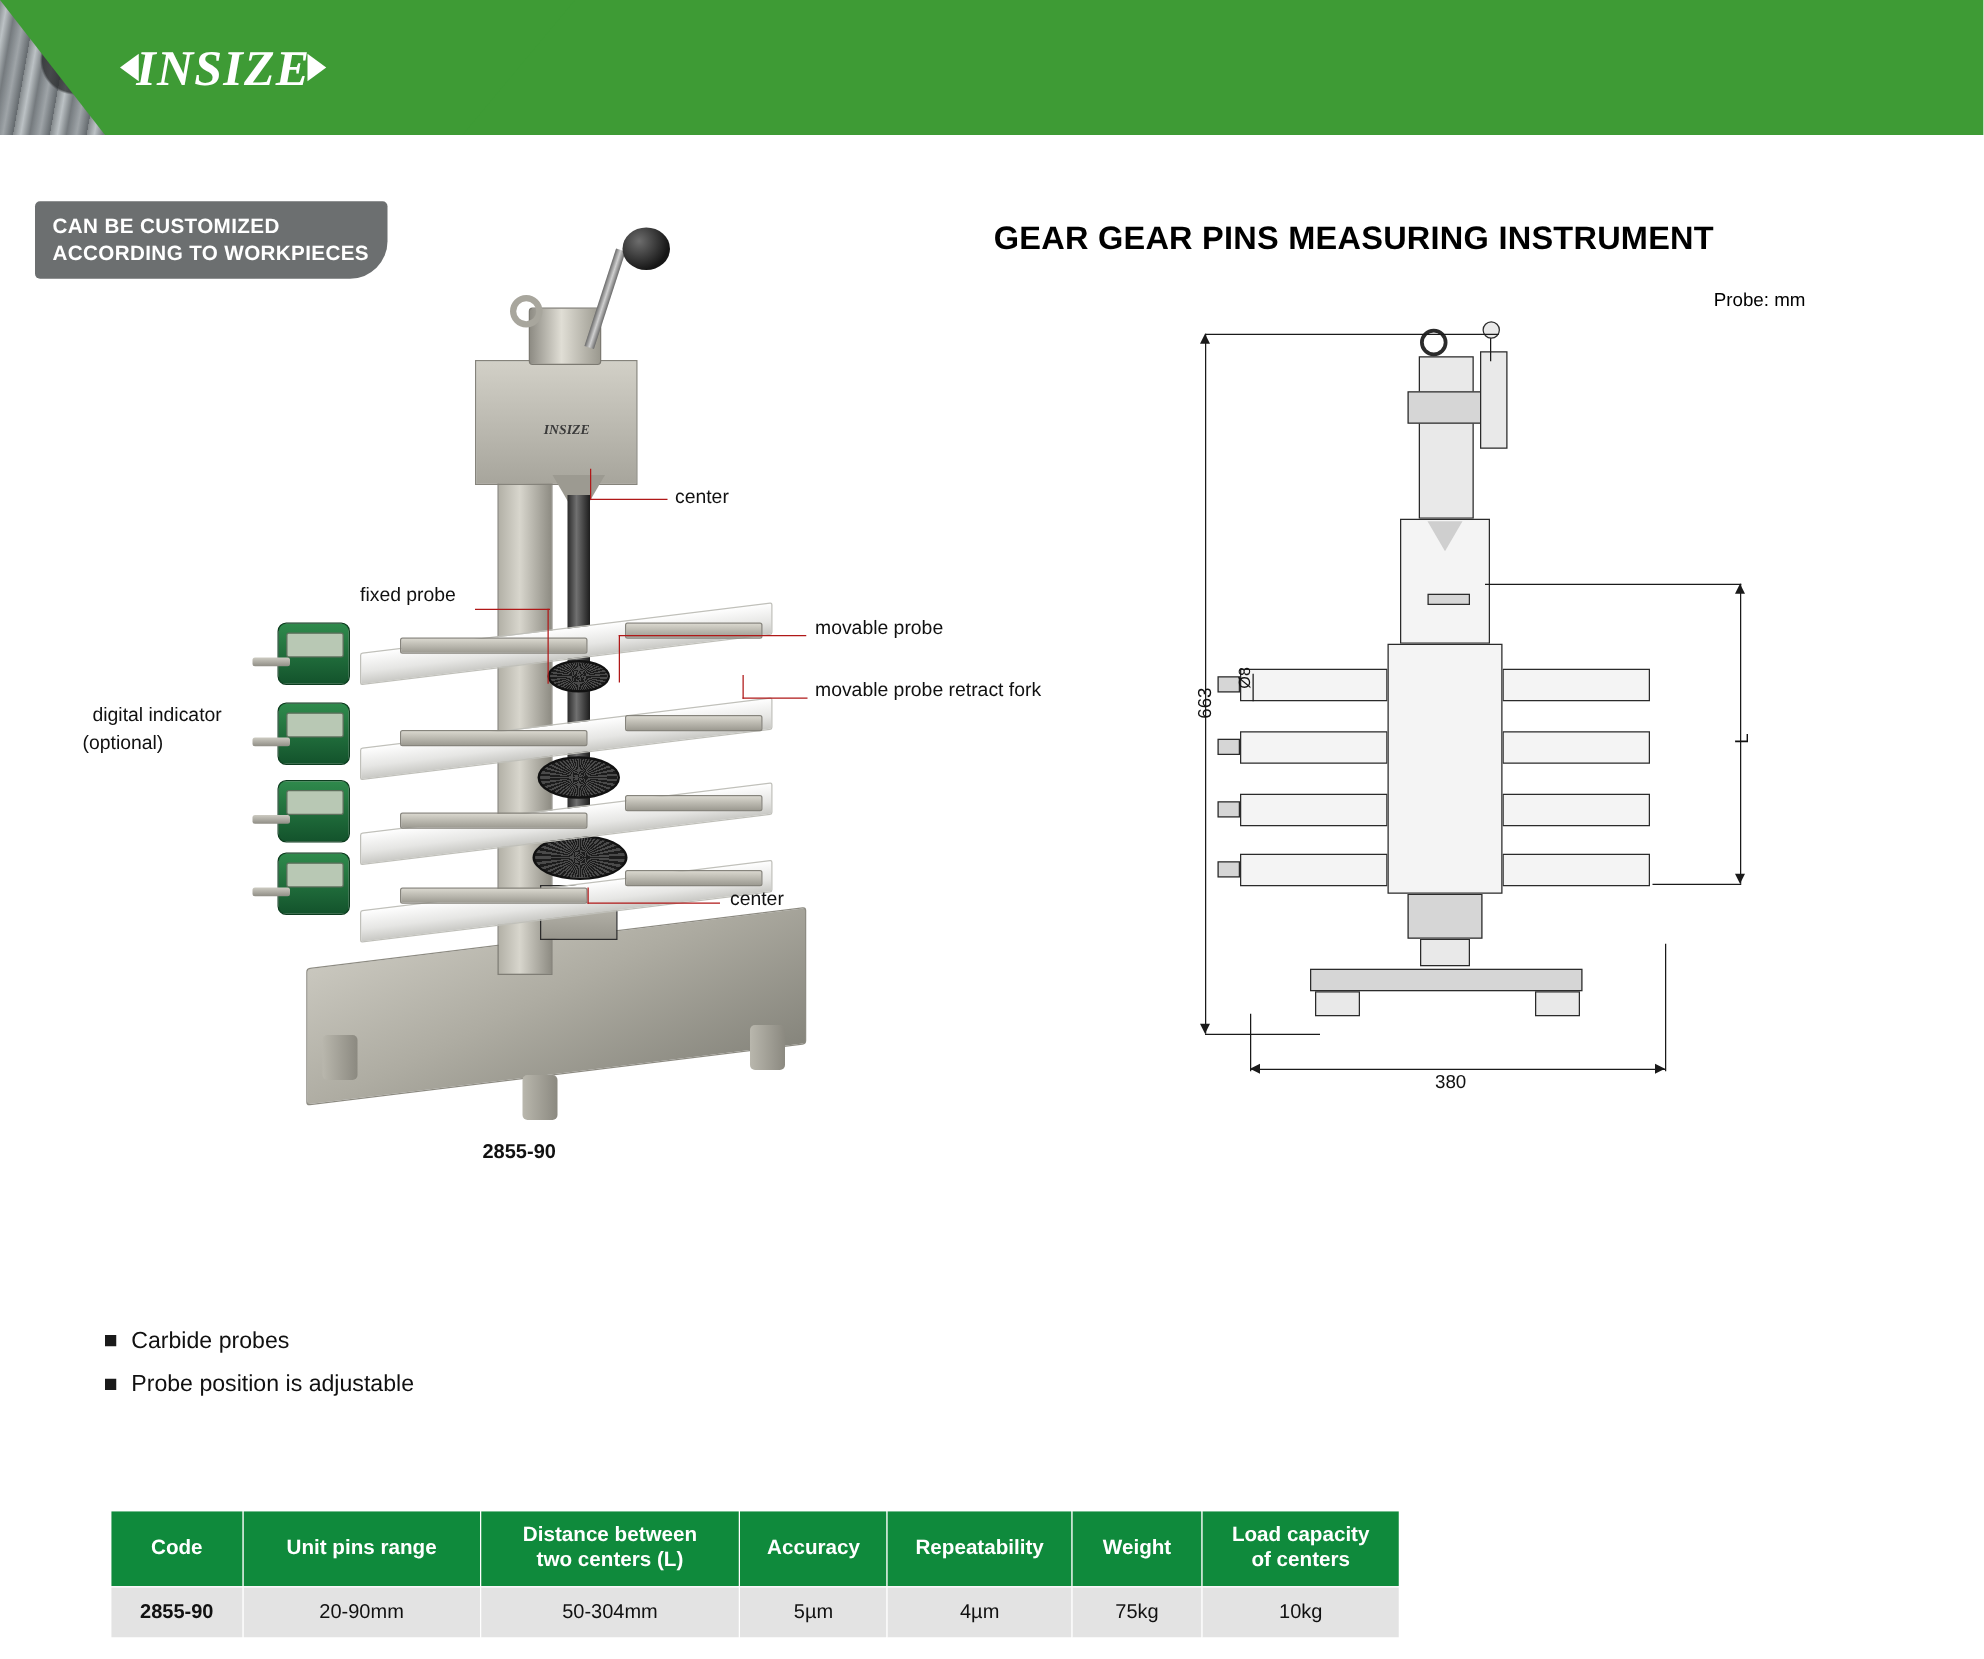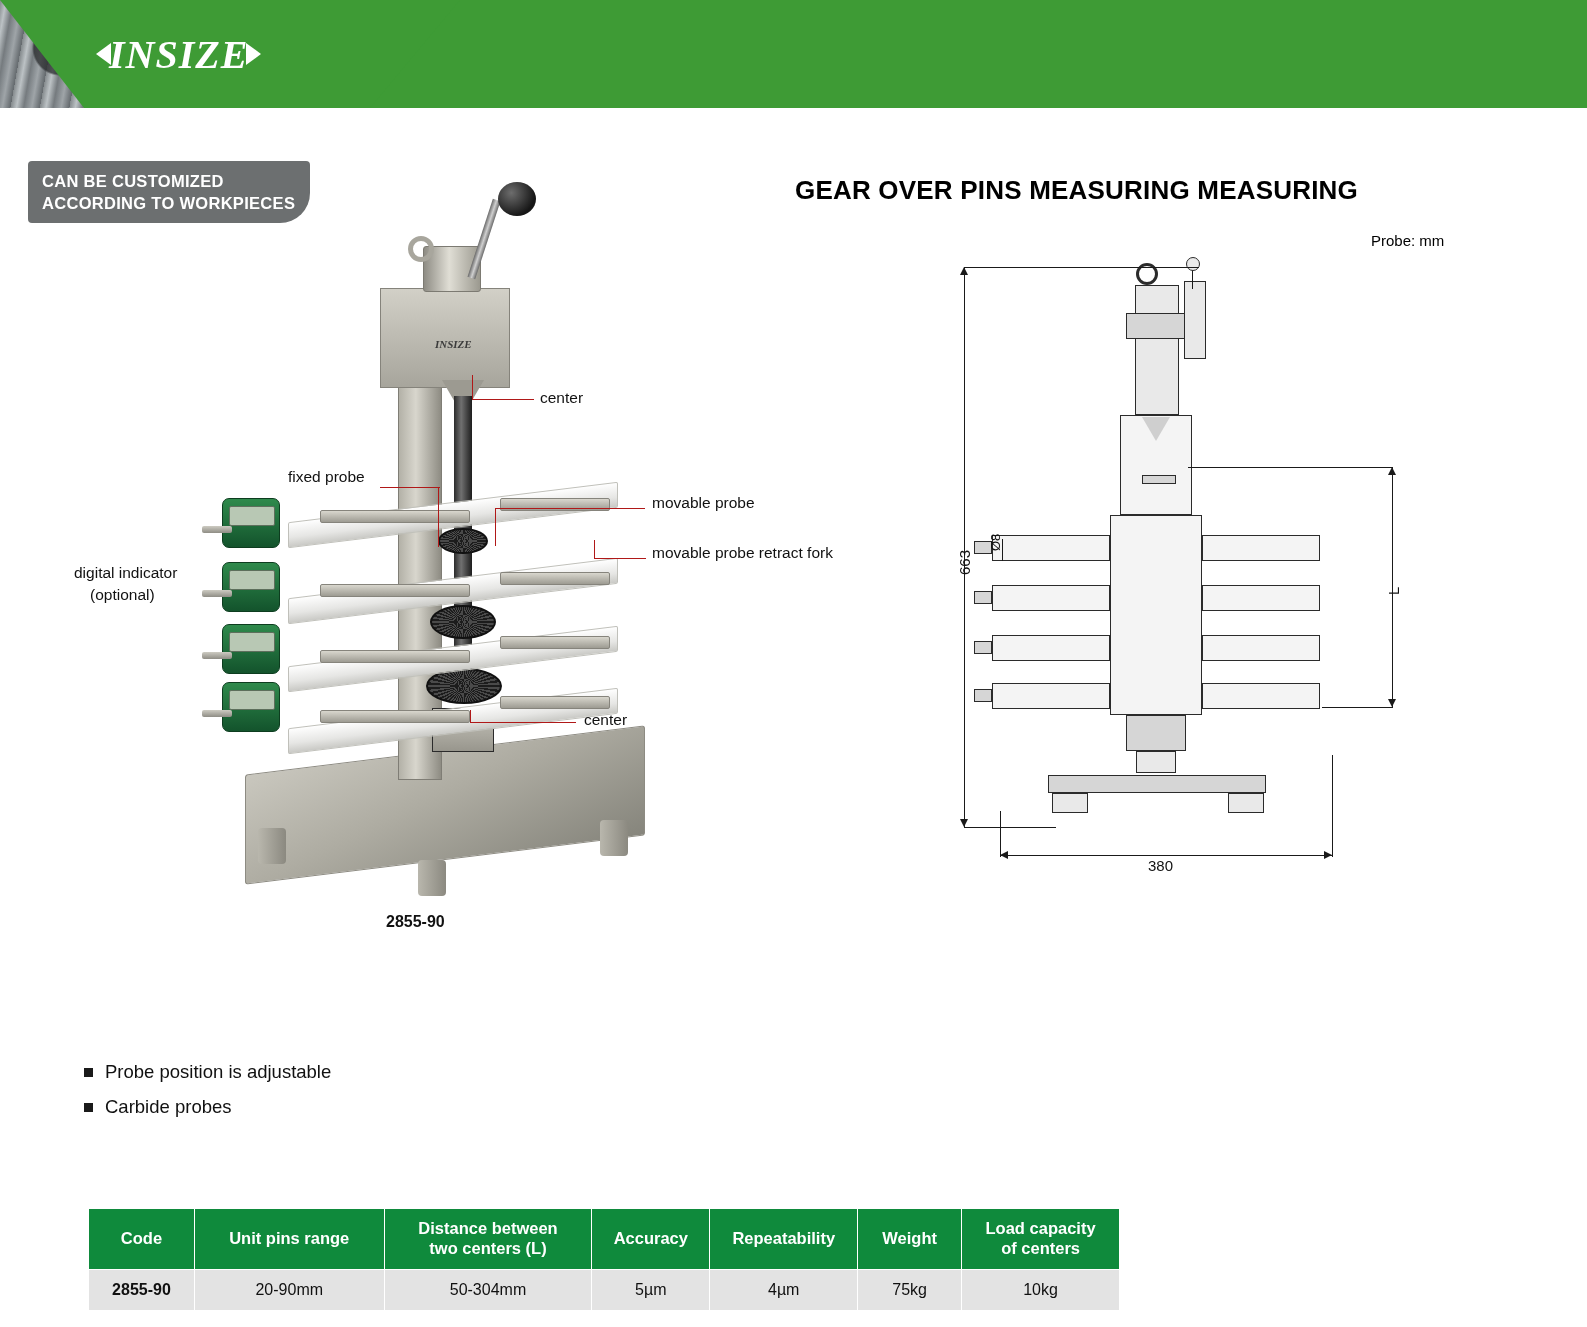--- a/index.html
+++ b/index.html
@@ -378,7 +378,7 @@
     <div>ACCORDING TO WORKPIECES</div>
   </div>
 
-  <div class="main-title">GEAR OVER PINS MEASURING MEASURING</div>
+  <div class="main-title">GEAR GEAR PINS MEASURING INSTRUMENT</div>
   <div class="unit-label">Probe: mm</div>
 
   <div class="photo-area">

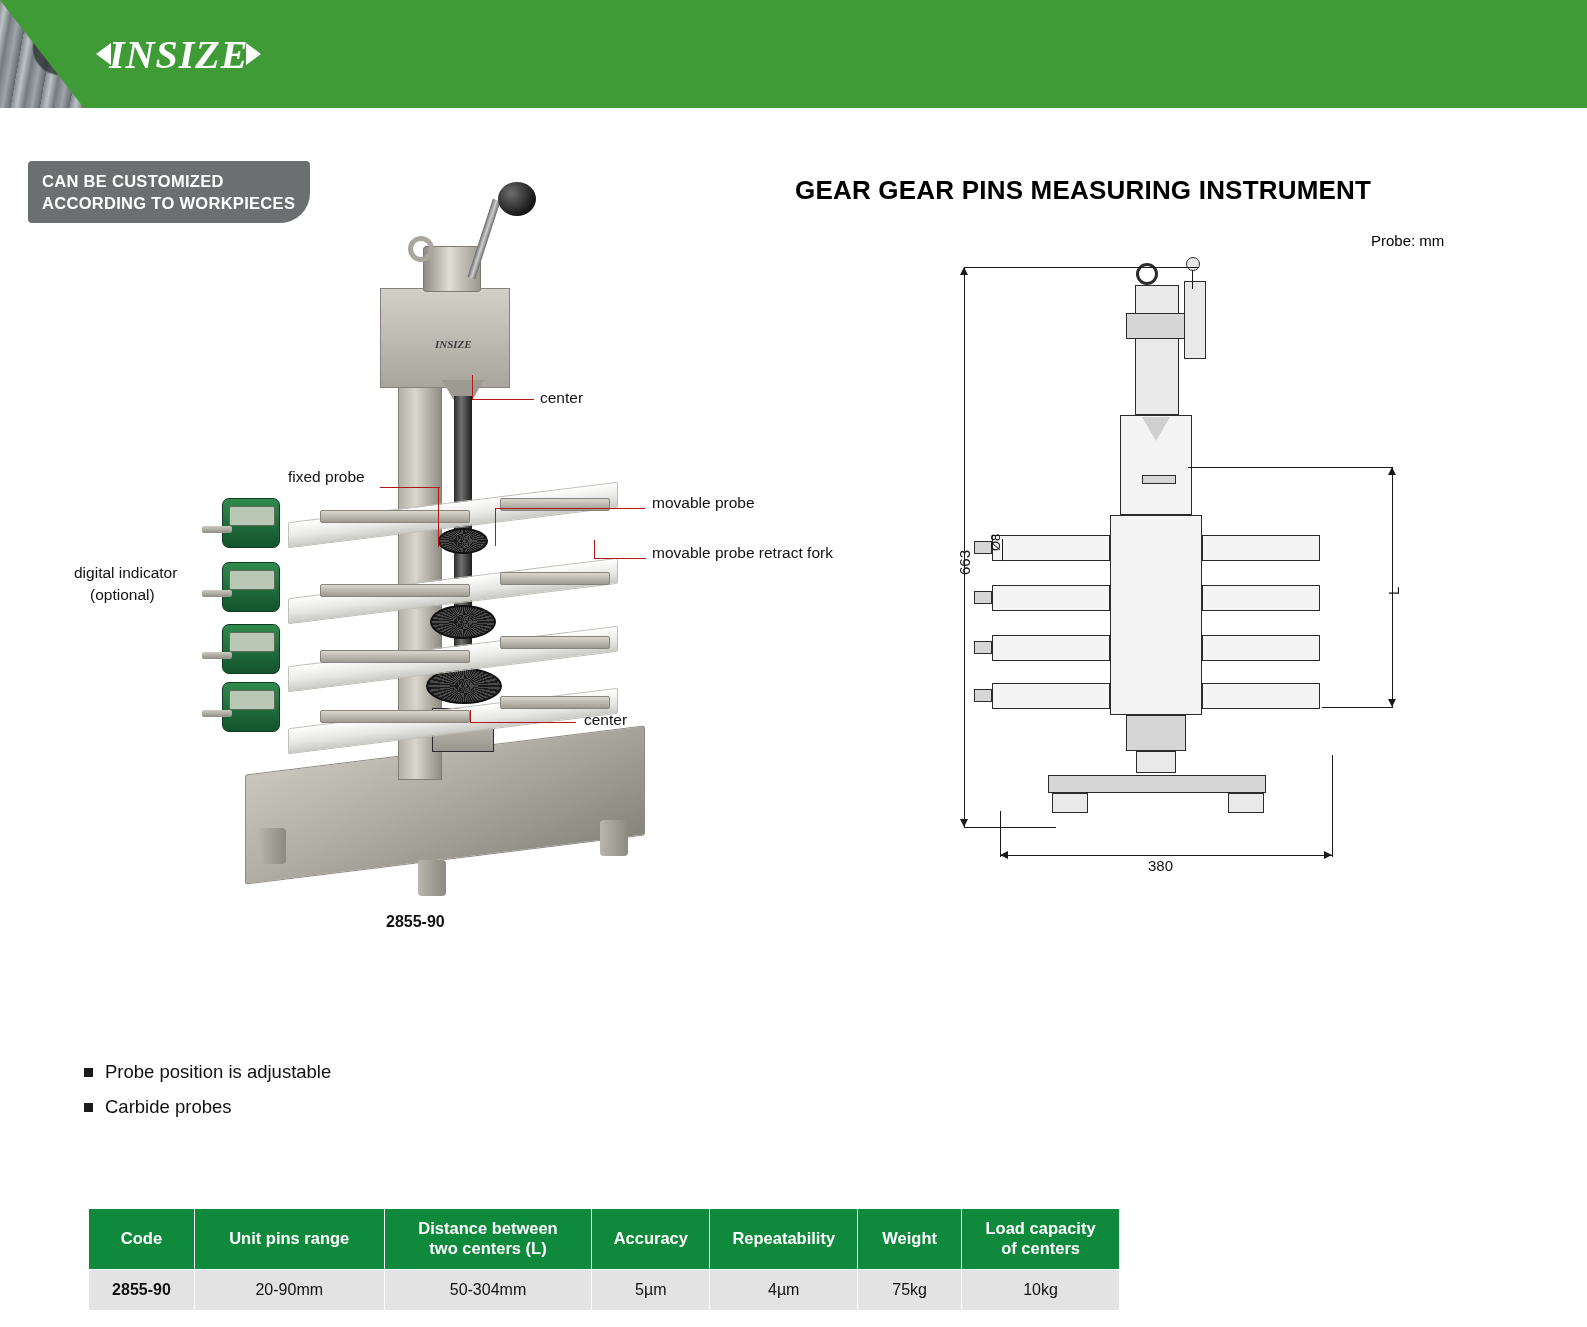--- a/index.html
+++ b/index.html
@@ -458,7 +458,7 @@
   <div class="leader-v" style="left:594px; top:540px; height:19px;"></div>
 
   <div class="lbl" style="left:74px; top:564px;">digital indicator</div>
-  <div class="lbl" style="left:90px; top:586px;">(optional)</div>
+  <div class="lbl" style="left:66px; top:586px;">(optional)</div>
 
   <div class="lbl" style="left:584px; top:711px;">center</div>
   <div class="leader" style="left:470px; top:722px; width:106px;"></div>

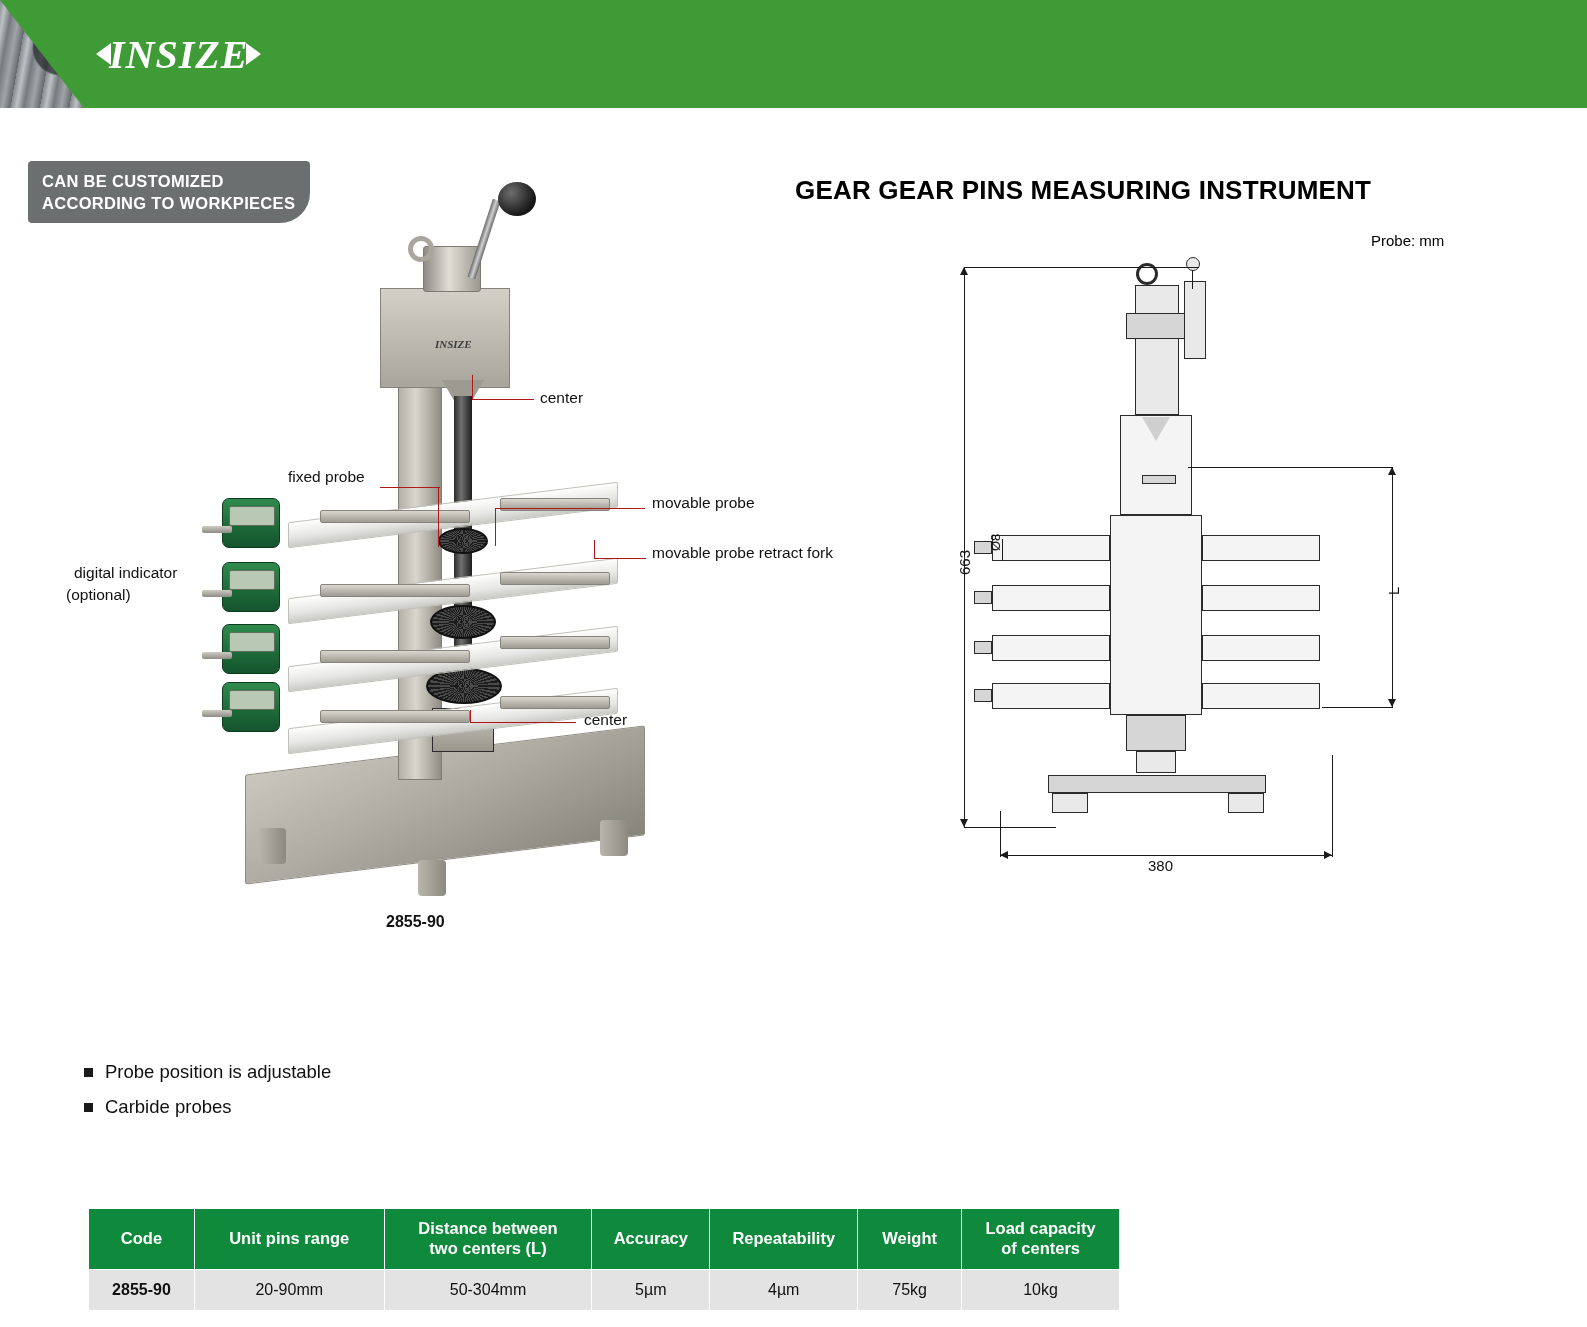--- a/index.html
+++ b/index.html
@@ -526,11 +526,11 @@
   <div class="features">
     <div class="feature-row">
       <span class="bullet"></span>
-      <span class="feature-text">Probe position is adjustable</span>
+      <span class="feature-text">Carbide probes</span>
     </div>
     <div class="feature-row">
       <span class="bullet"></span>
-      <span class="feature-text">Carbide probes</span>
+      <span class="feature-text">Probe position is adjustable</span>
     </div>
   </div>
 

